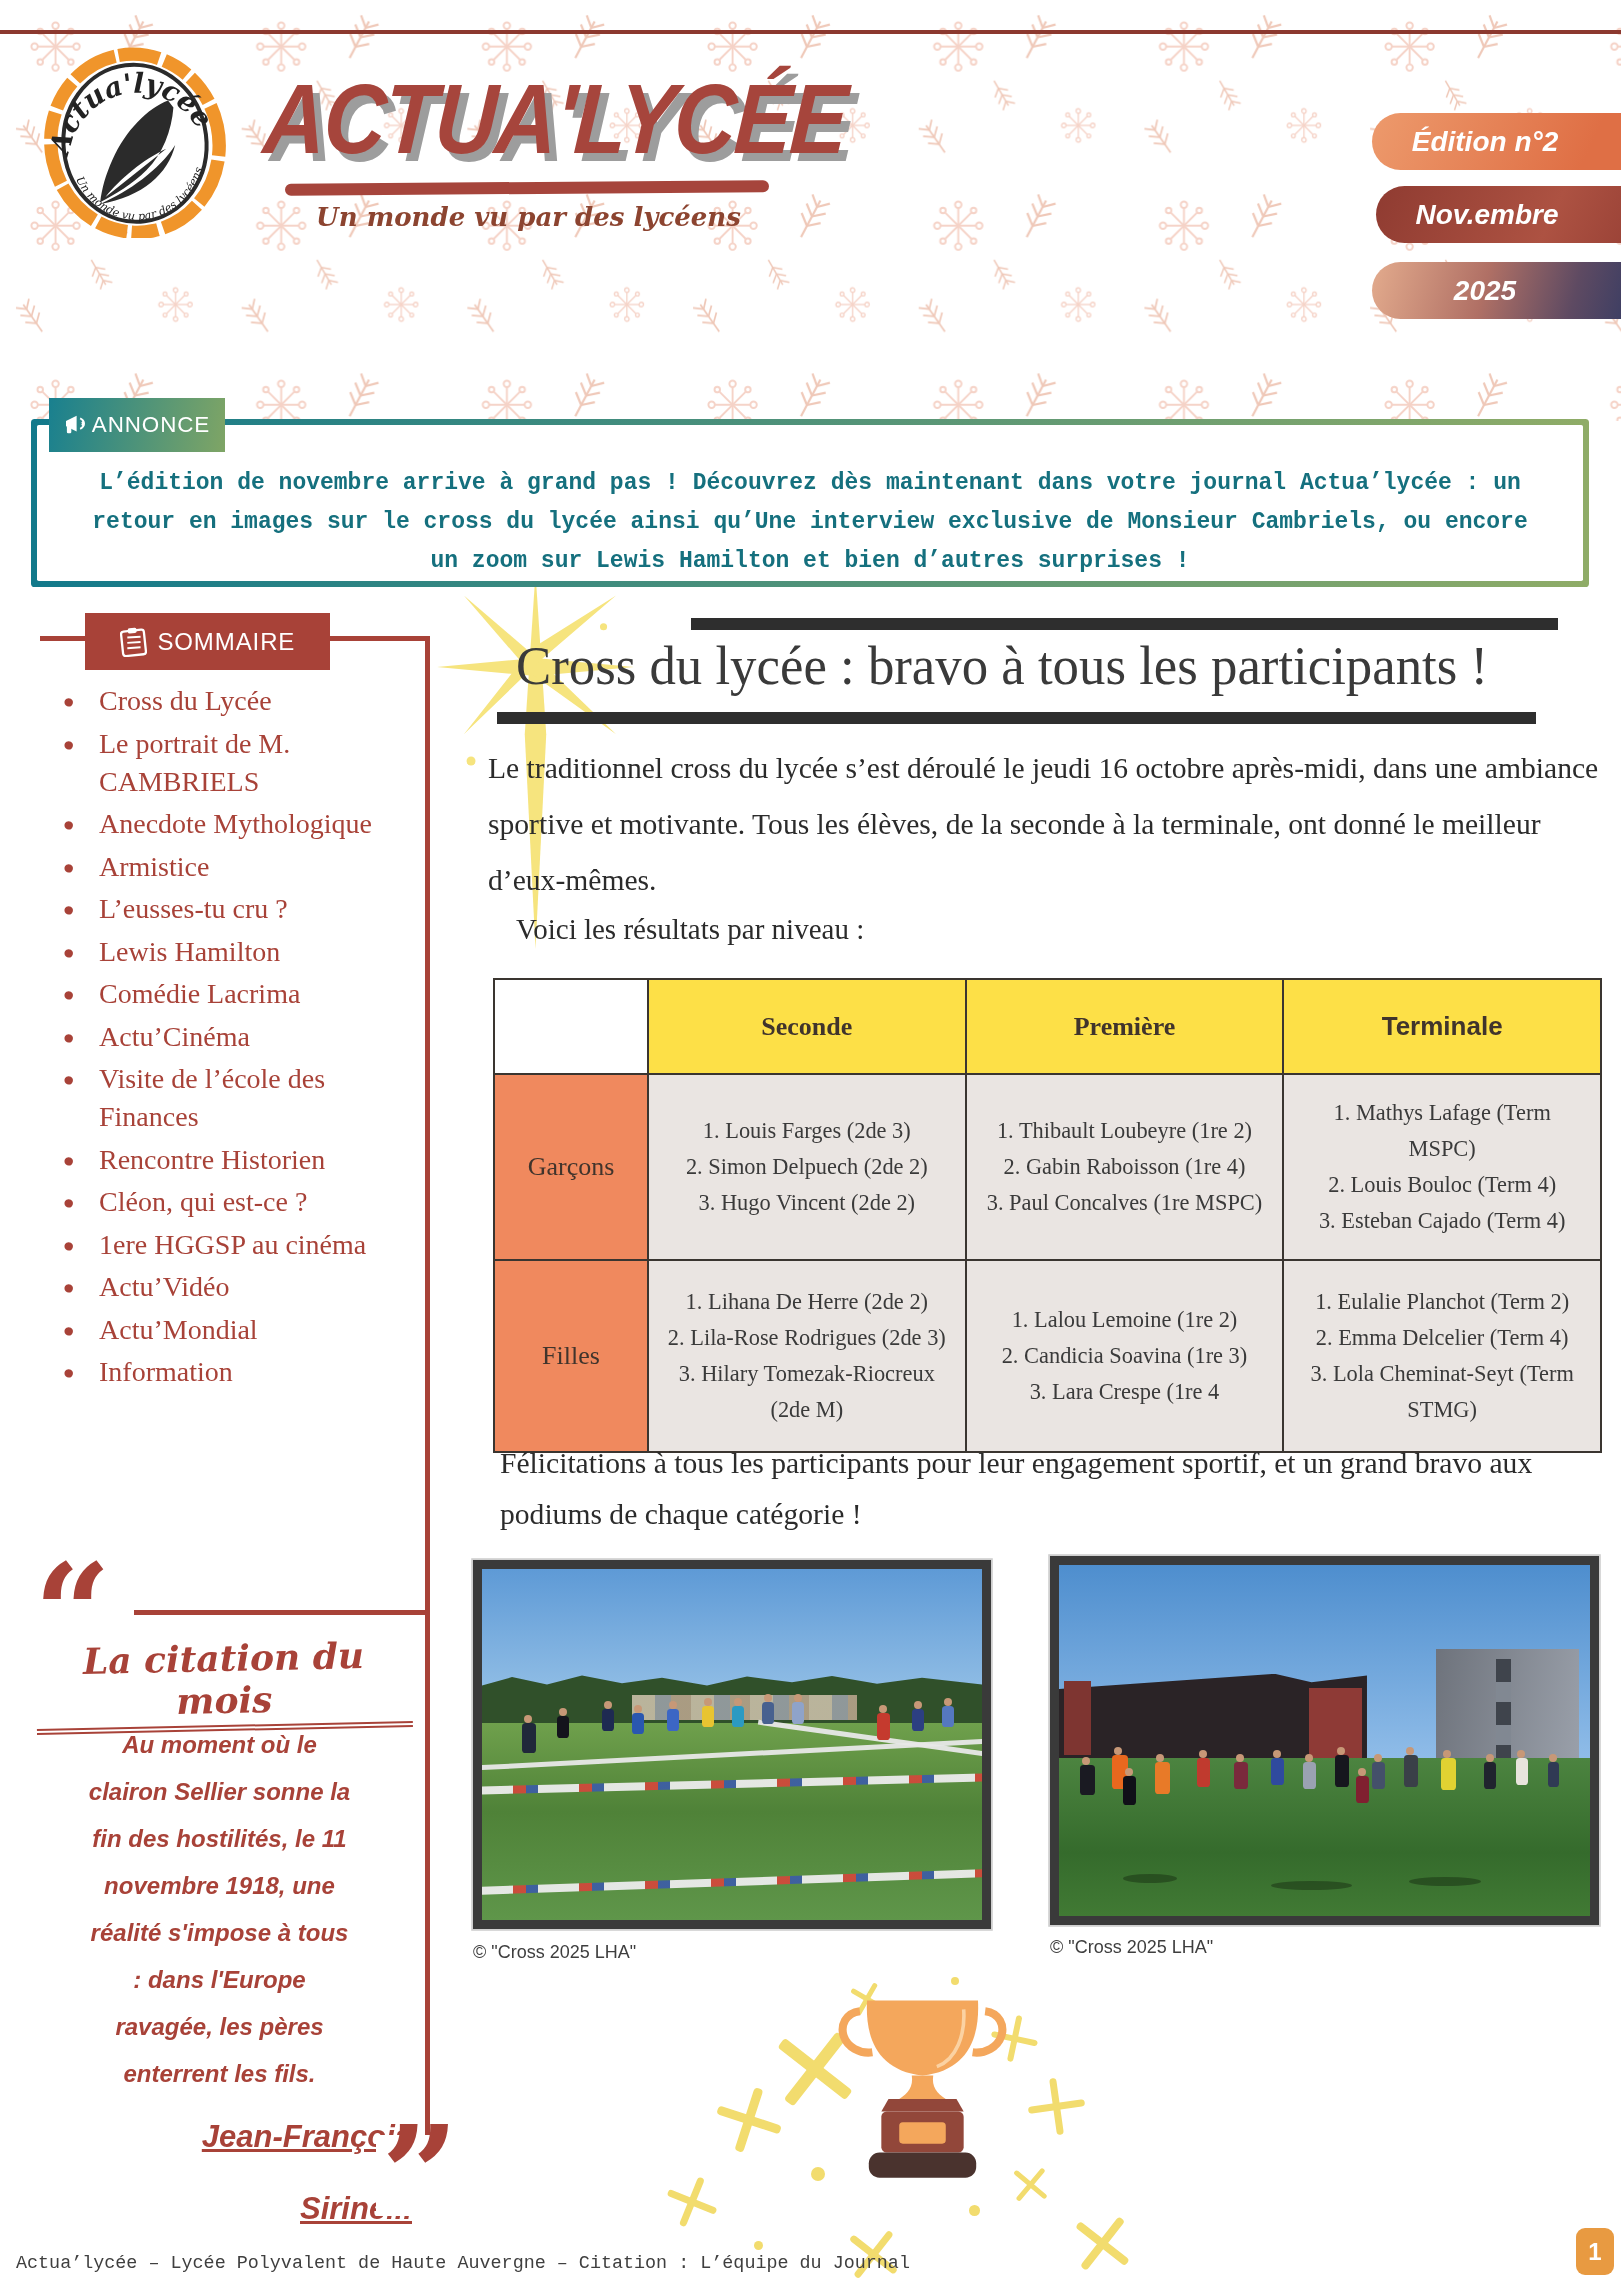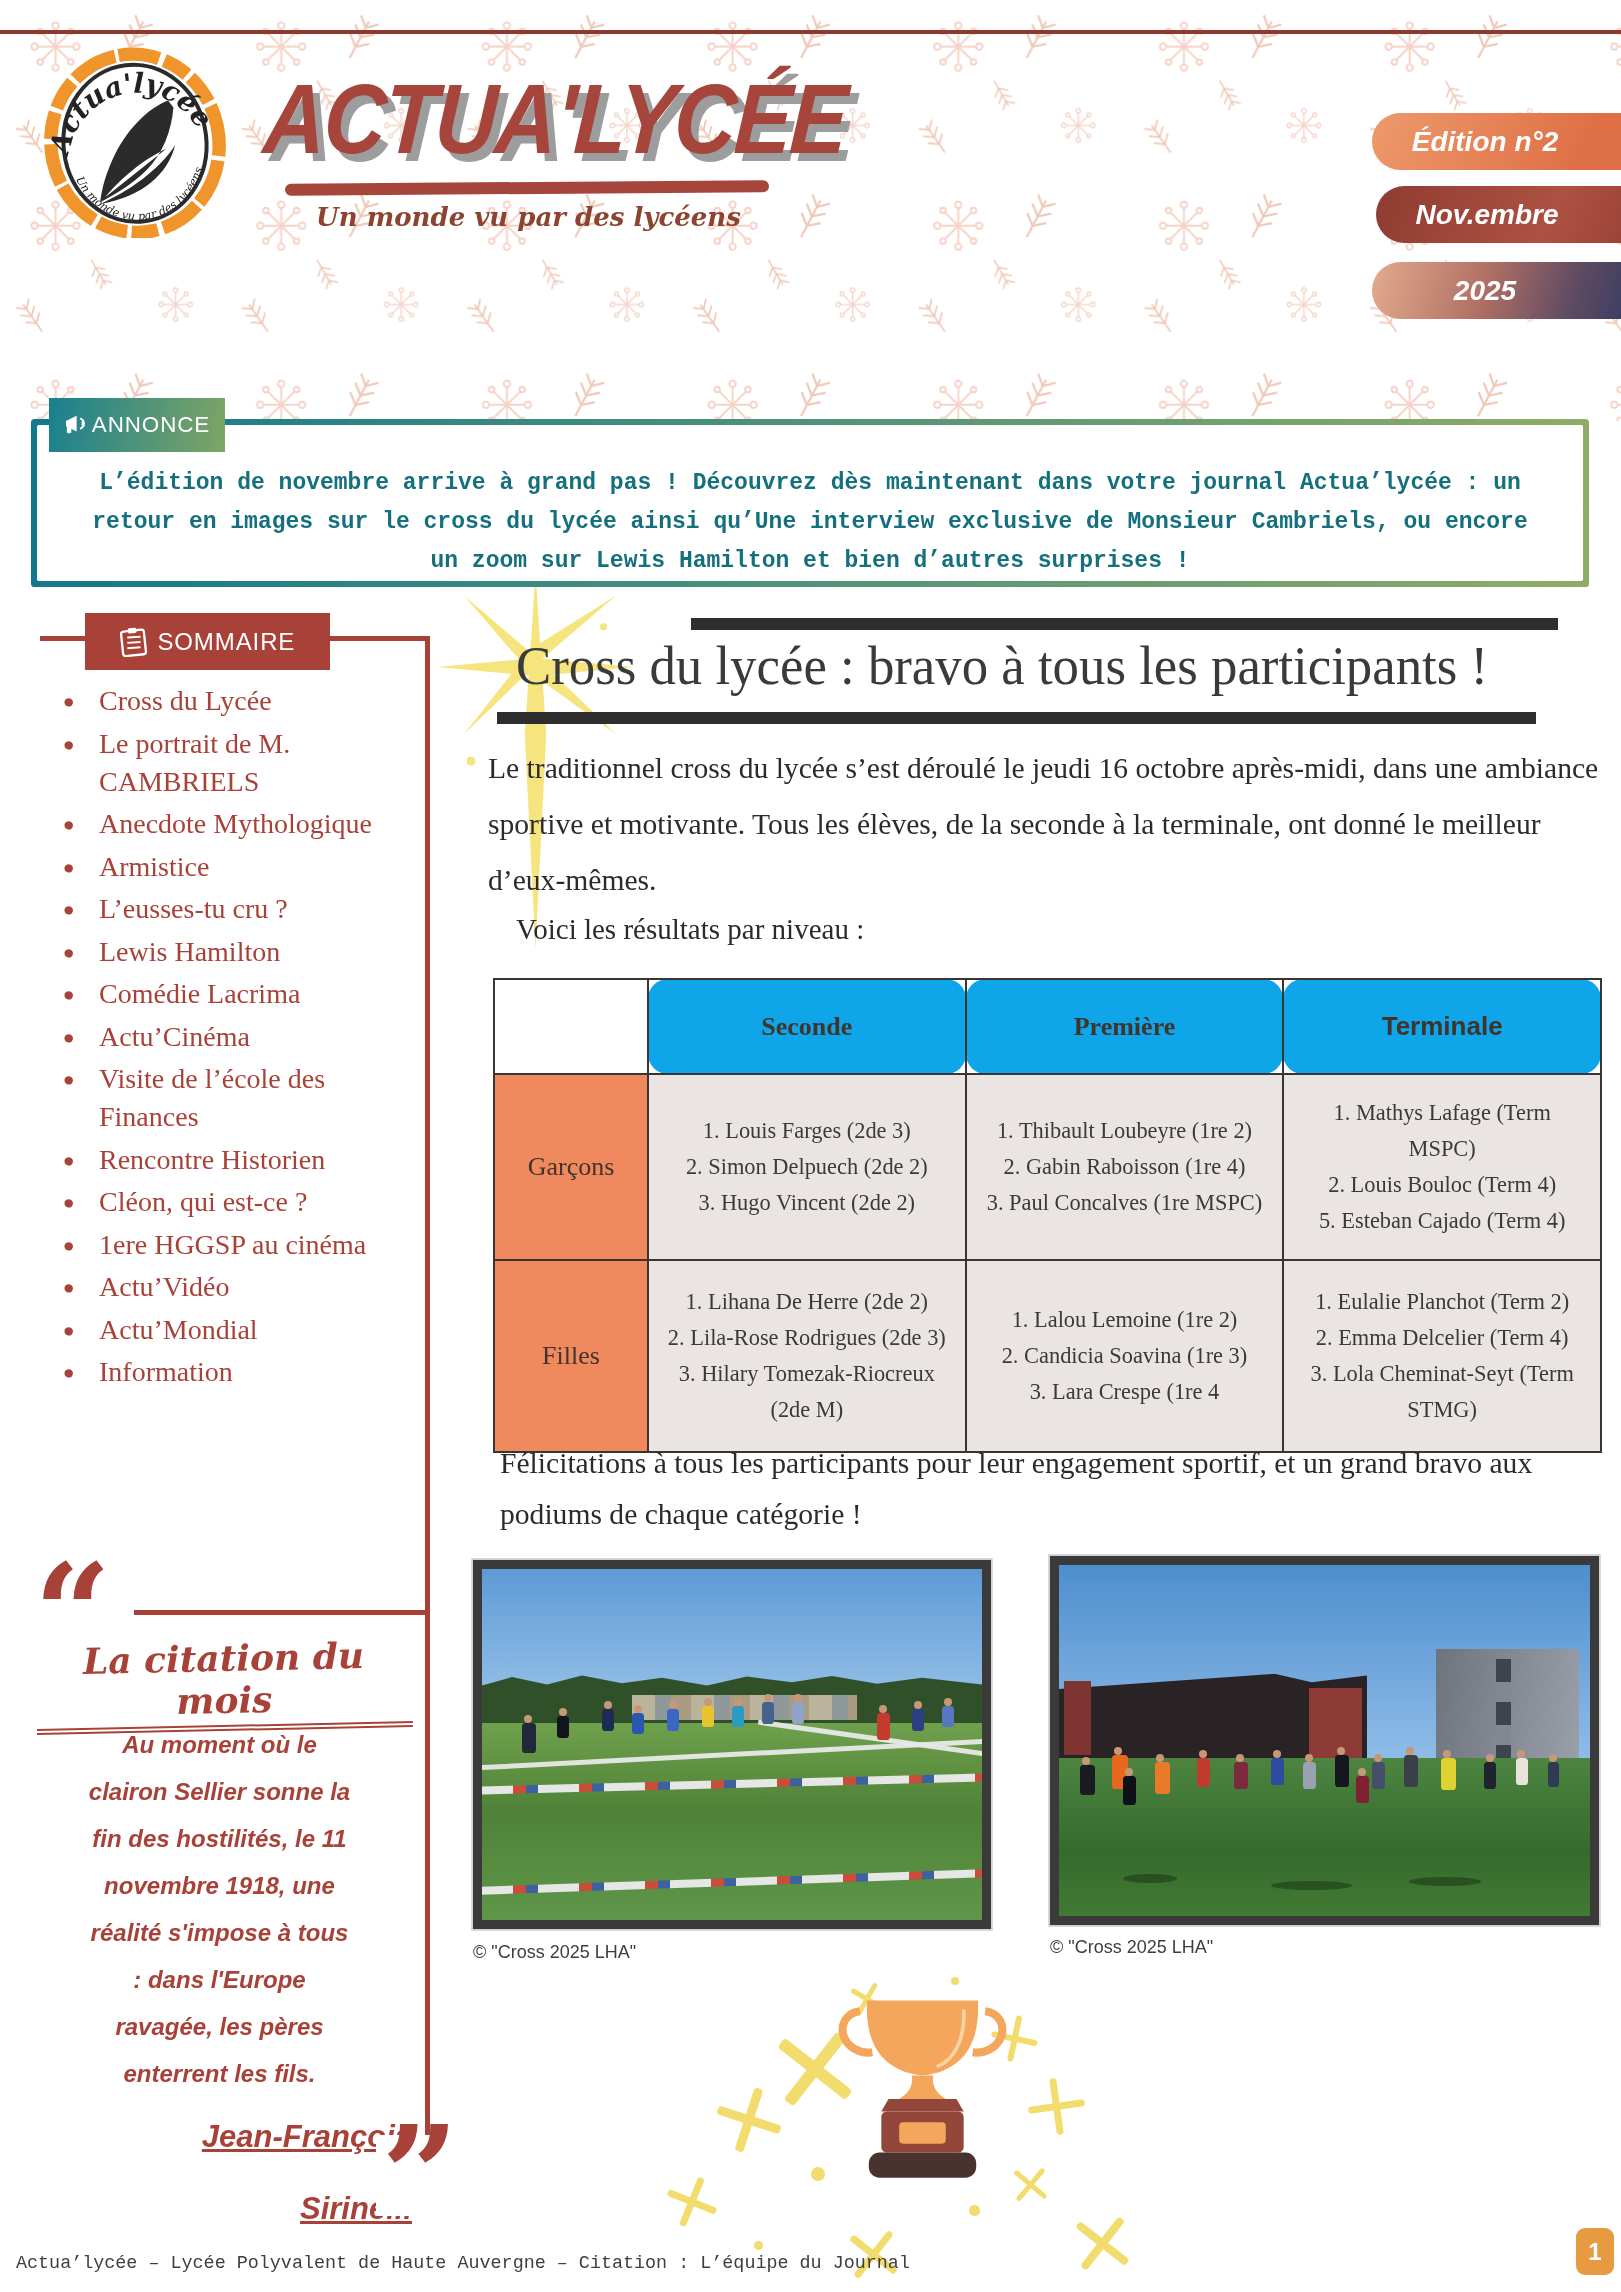--- a/index.html
+++ b/index.html
@@ -70,7 +70,7 @@
   #results-table{left:493px;top:978px;width:1109px;border:2.7px solid #3A3530;border-collapse:collapse;table-layout:fixed;background:#fff;}
   #results-table th,#results-table td{border:2.7px solid #3A3530;}
   #results-table .c0{width:150px;}
-  #results-table .colhead{background:#0ea5e9;height:91px;font-size:26px;color:#40342C;border-radius:20px;}
+  #results-table .colhead{background:#fde047;height:91px;font-size:26px;color:#40342C;}
   #results-table .colhead.sans{font-family:"Liberation Sans",sans-serif;}
   #results-table .rowhead{background:#F0895E;font-size:26px;color:#40342C;text-align:center;font-weight:normal;}
   #results-table td.cell{background:#EAE5E2;text-align:center;vertical-align:middle;white-space:pre-line;

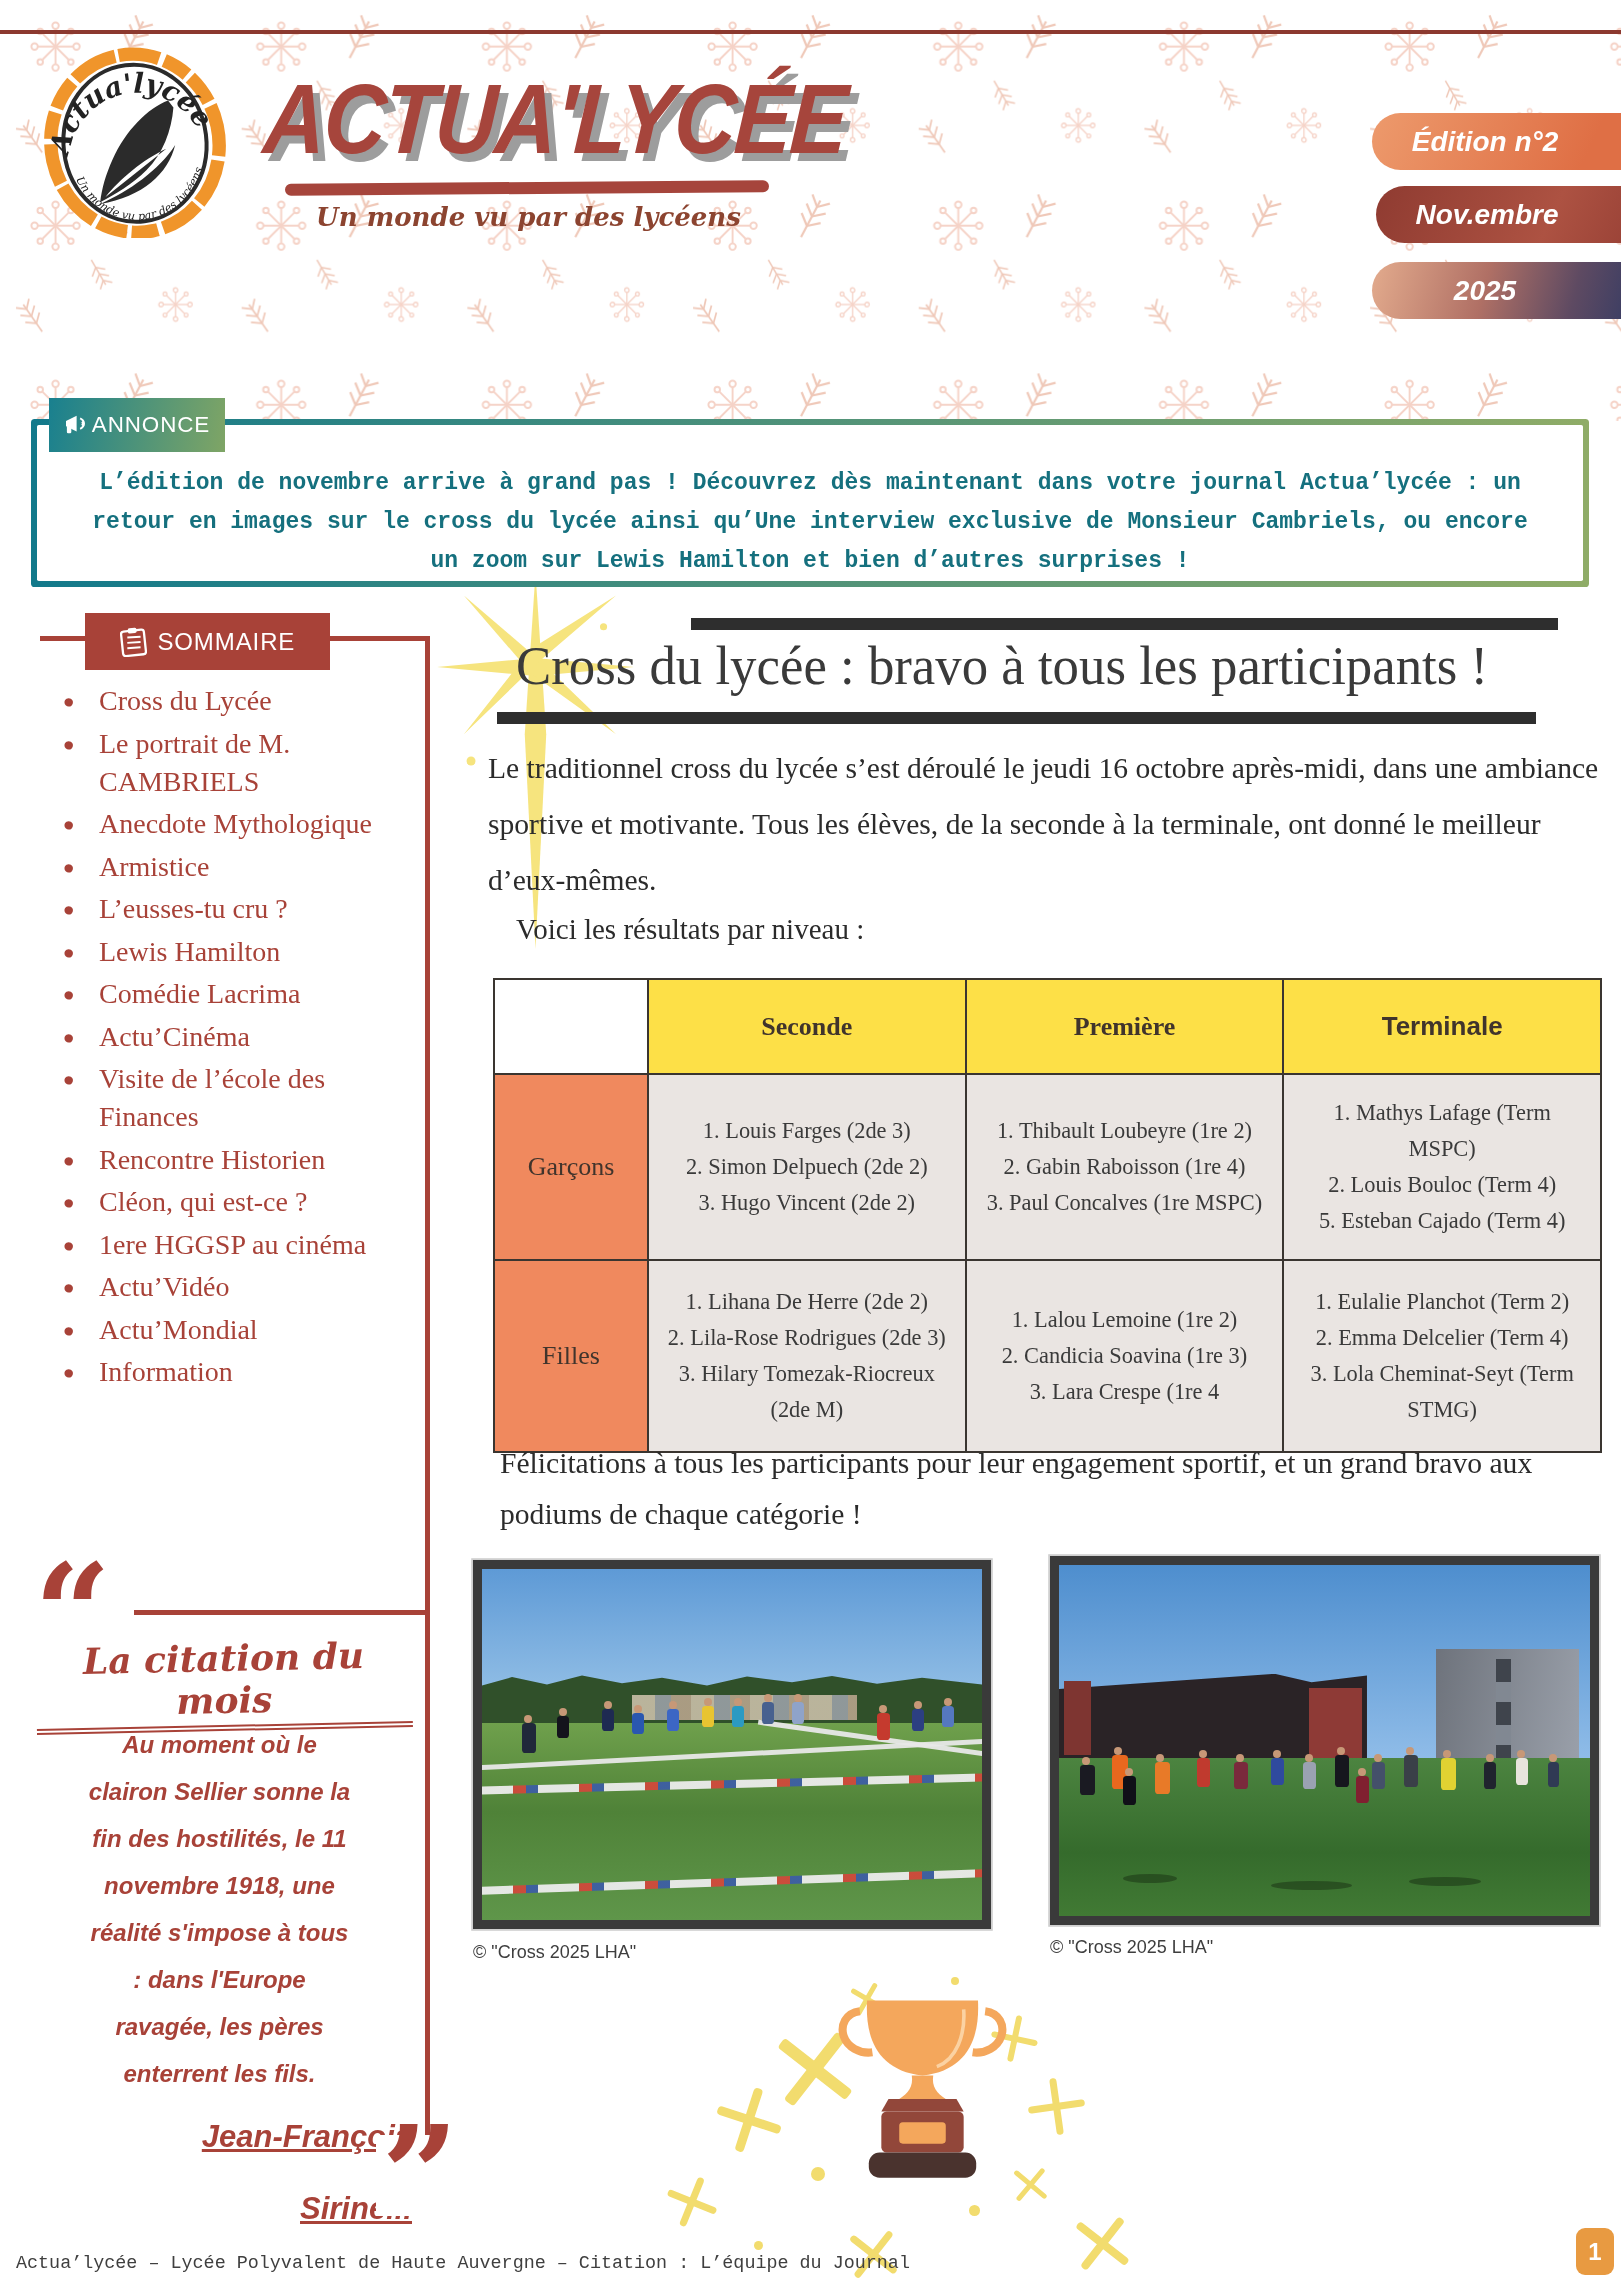--- a/index.html
+++ b/index.html
@@ -282,7 +282,7 @@
 3. Paul Concalves (1re MSPC)</td>
     <td class="cell">1. Mathys Lafage (Term MSPC)
 2. Louis Bouloc (Term 4)
-5. Esteban Cajado (Term 4)</td>
+3. Esteban Cajado (Term 4)</td>
   </tr>
   <tr class="r2">
     <td class="rowhead">Filles</td>

